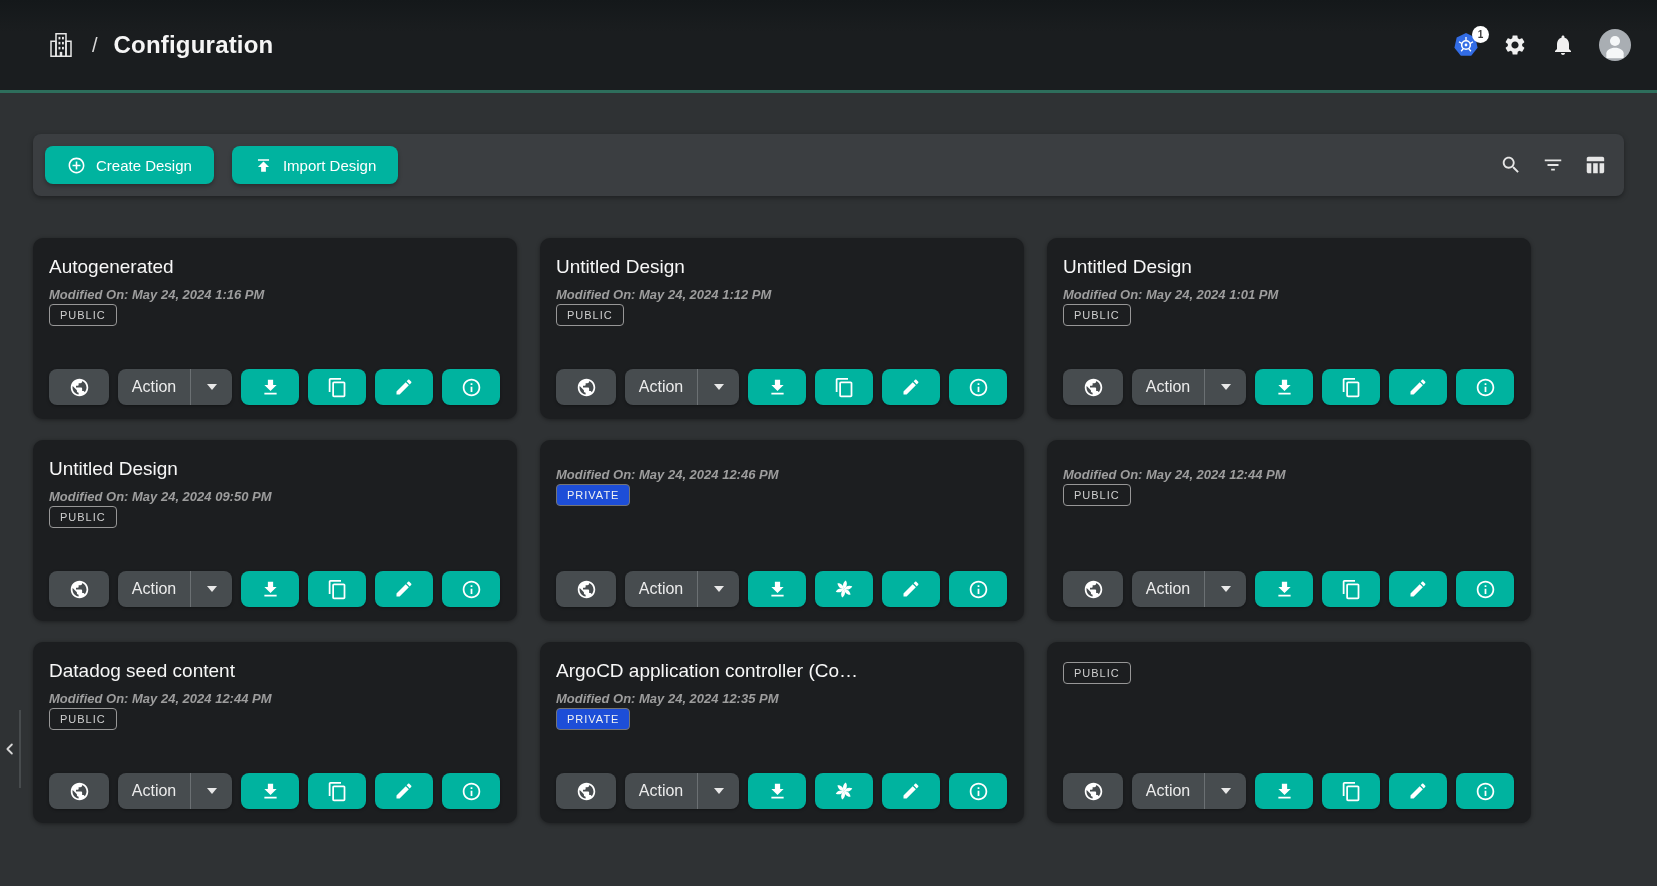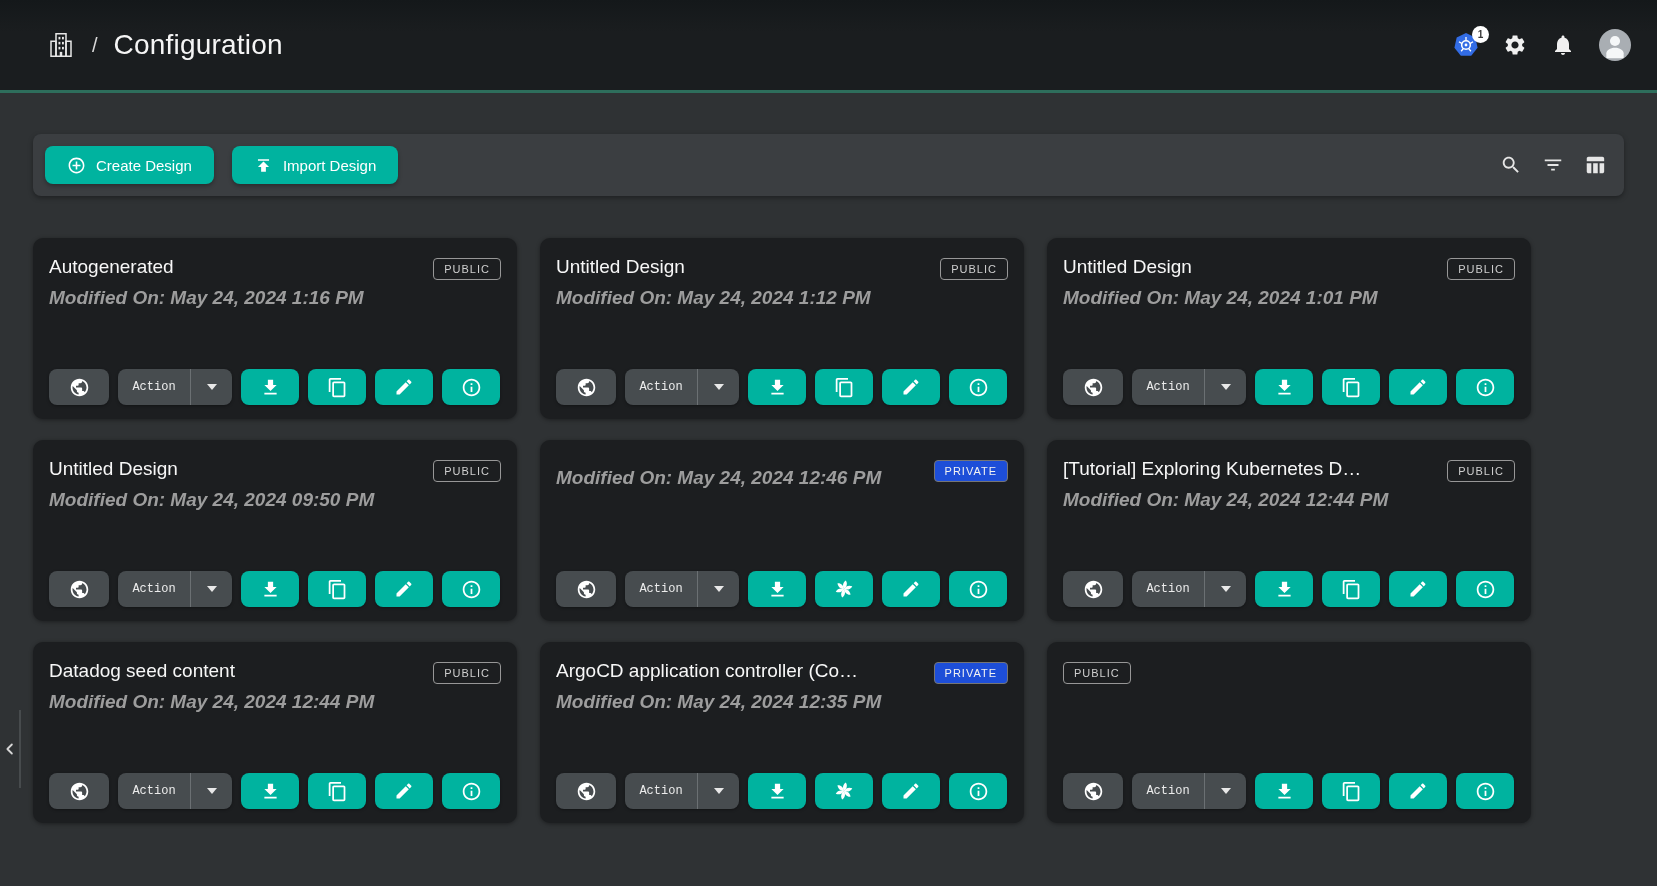--- a/index.html
+++ b/index.html
@@ -32,7 +32,7 @@
   .h-left{display:flex;align-items:center;gap:16px;}
   .h-left .logo{color:#e8e8e8;display:flex;}
   .h-sep{color:#d8d8d8;font-size:20px;}
-  .page-title{font-size:28px;font-weight:normal;color:#f5f5f5;letter-spacing:.2px;}
+  .page-title{font-size:24px;font-weight:bold;color:#f5f5f5;letter-spacing:.2px;}
   .h-right{display:flex;align-items:center;gap:24px;}
   .icon-plain{color:#f0f0f0;display:flex;cursor:pointer;}
   .k8s-wrap{position:relative;display:flex;cursor:pointer;}

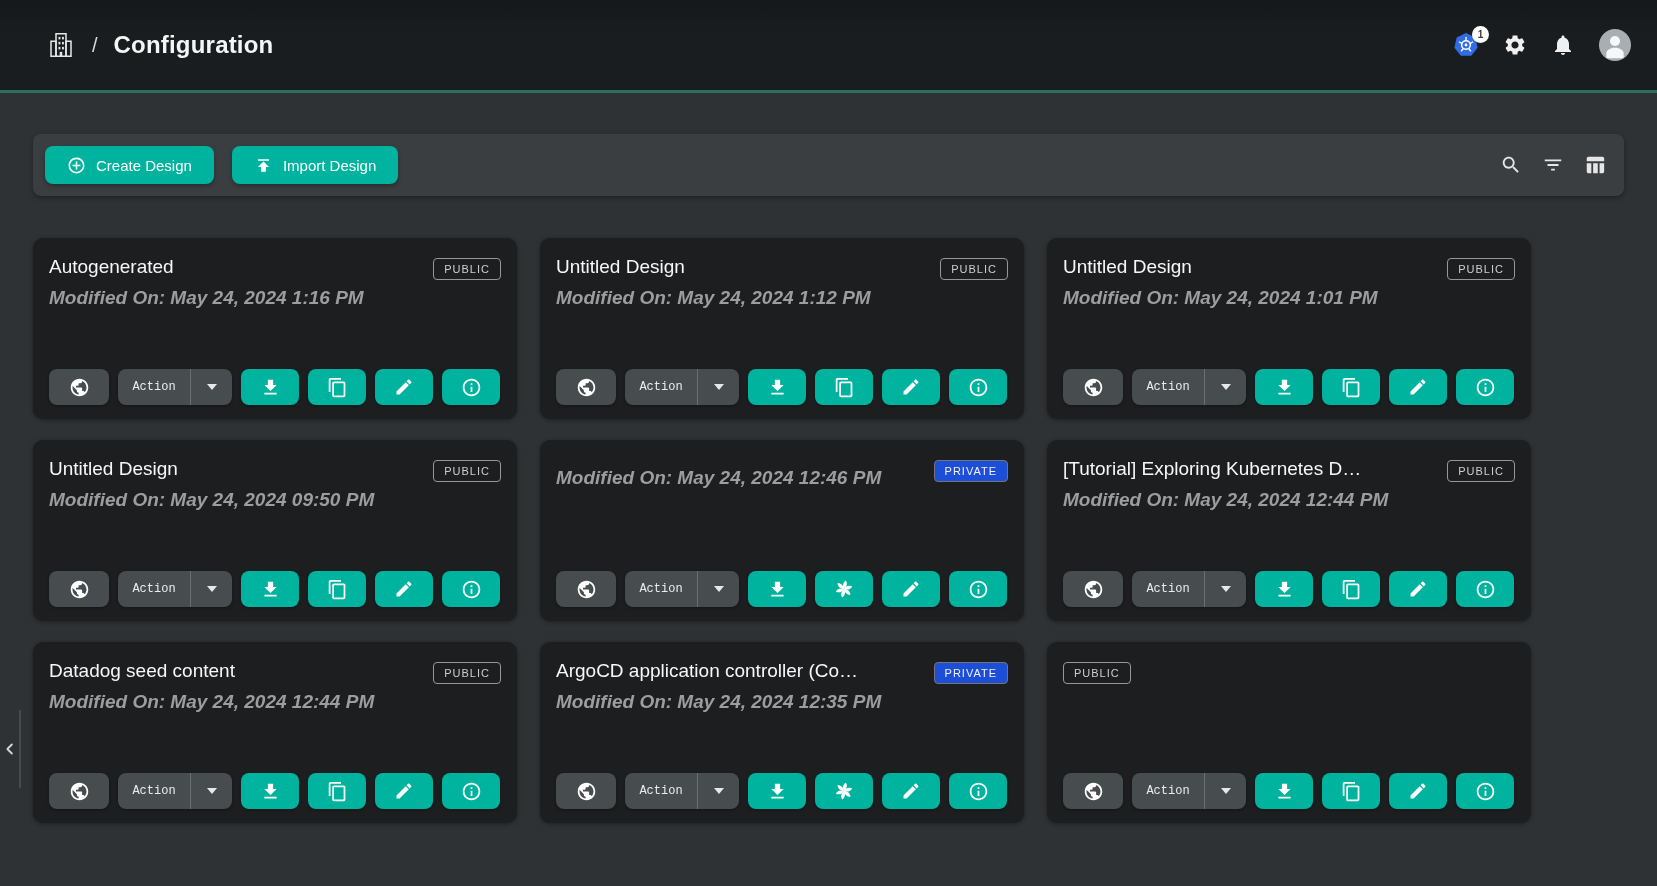--- a/index.html
+++ b/index.html
@@ -78,7 +78,7 @@
     padding:18px 16px 14px 16px;
     display:flex;flex-direction:column;
   }
-  .card-head{display:flex;justify-content:space-between;align-items:flex-start;}
+  .card-head{display:flex;justify-content:space-between;align-items:flex-start;flex-direction:column;}
   .card-title{
     font-size:19px;font-weight:500;color:#f7f7f7;max-width:370px;
     white-space:nowrap;overflow:hidden;text-overflow:ellipsis;

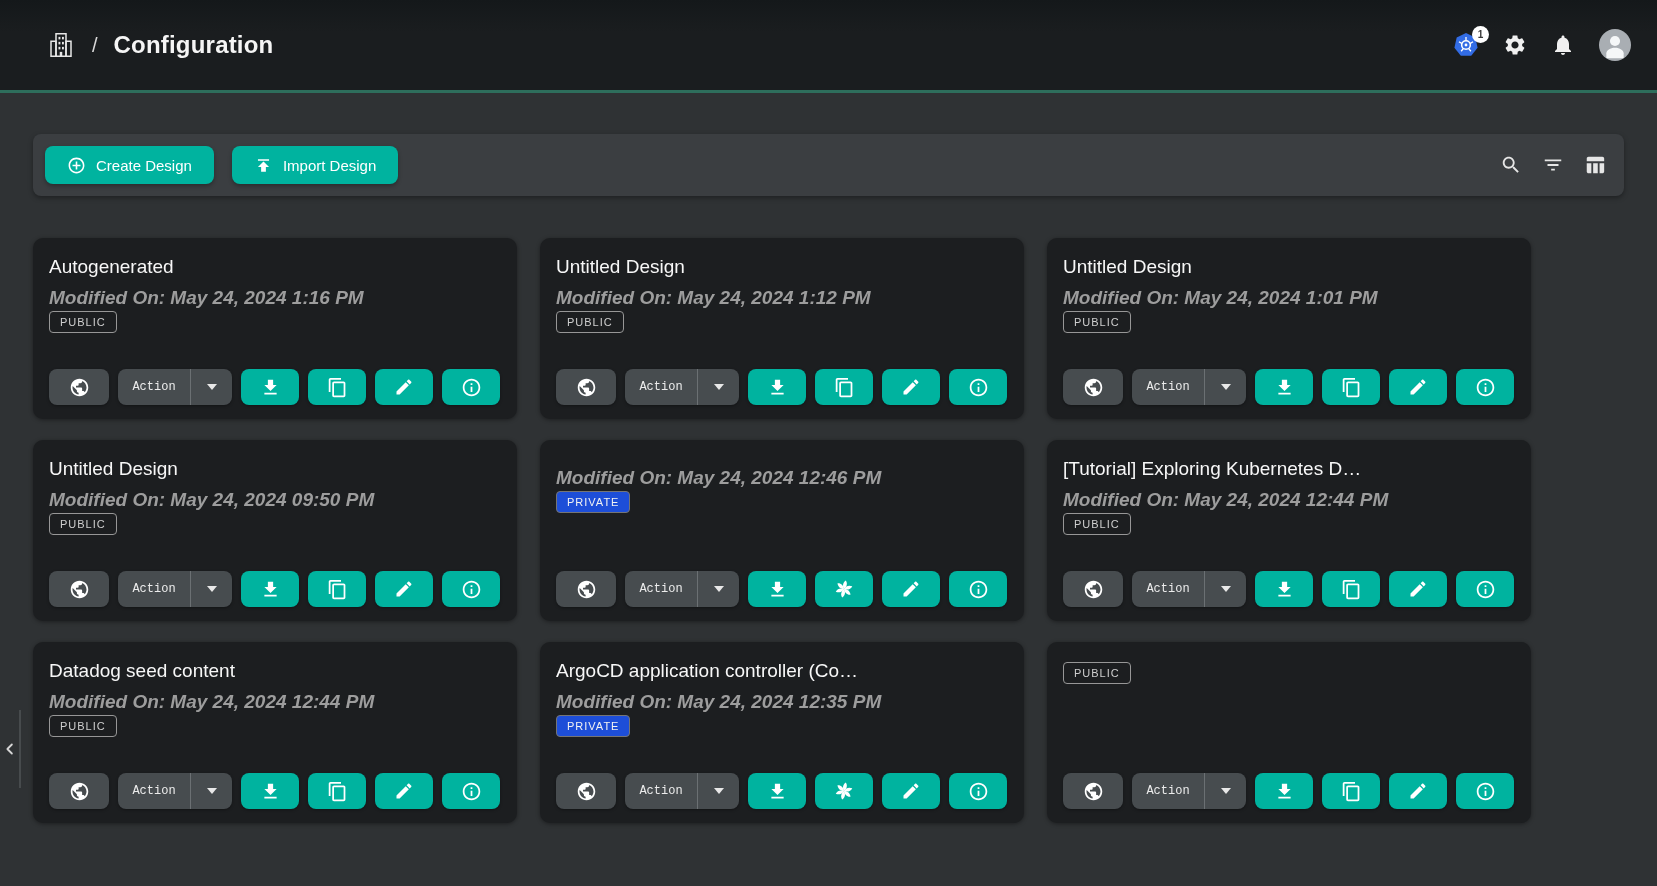--- a/index.html
+++ b/index.html
@@ -84,7 +84,7 @@
     white-space:nowrap;overflow:hidden;text-overflow:ellipsis;
   }
   .card-date{
-    margin-top:9px;font-size:19px;font-style:italic;font-weight:600;color:#9d9d9d;
+    margin-top:9px;font-size:13px;font-style:italic;font-weight:600;color:#9d9d9d;
   }
   .badge{
     font-size:11px;letter-spacing:1px;border-radius:4px;

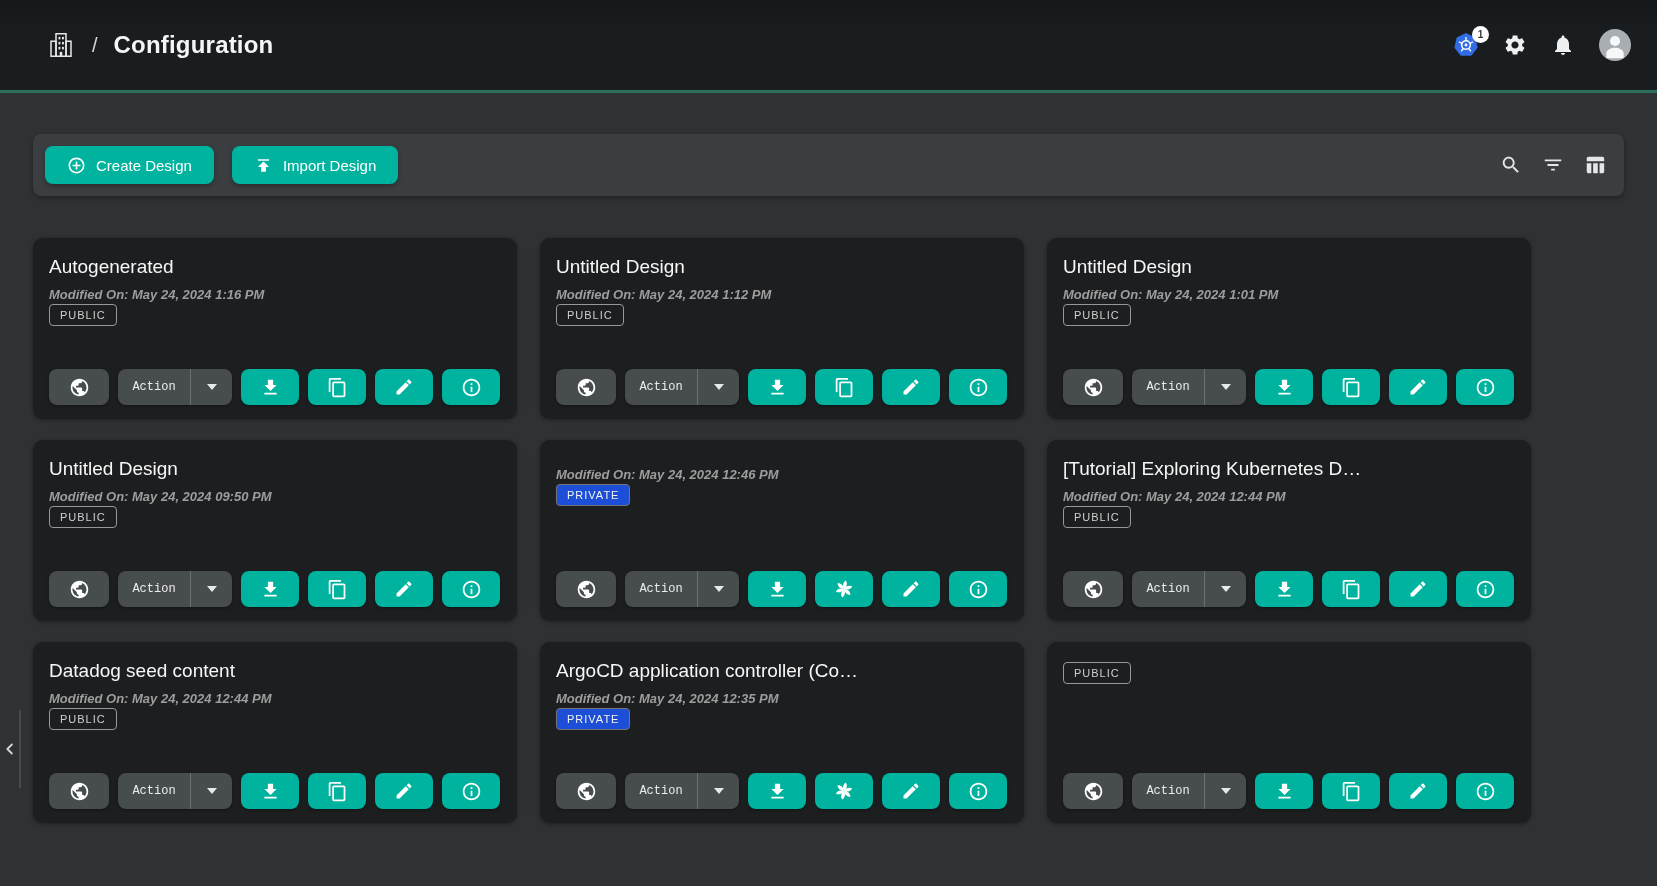--- a/index.html
+++ b/index.html
@@ -107,7 +107,7 @@
   }
   .split-label{
     background:transparent;border:none;color:#ececec;cursor:pointer;
-    width:72px;font-size:12px;font-family:Liberation Mono, monospace;
+    width:72px;font-size:16px;font-family:Liberation Sans, sans-serif;
   }
   .split-caret{
     background:transparent;border:none;border-left:1px solid #6b7073;

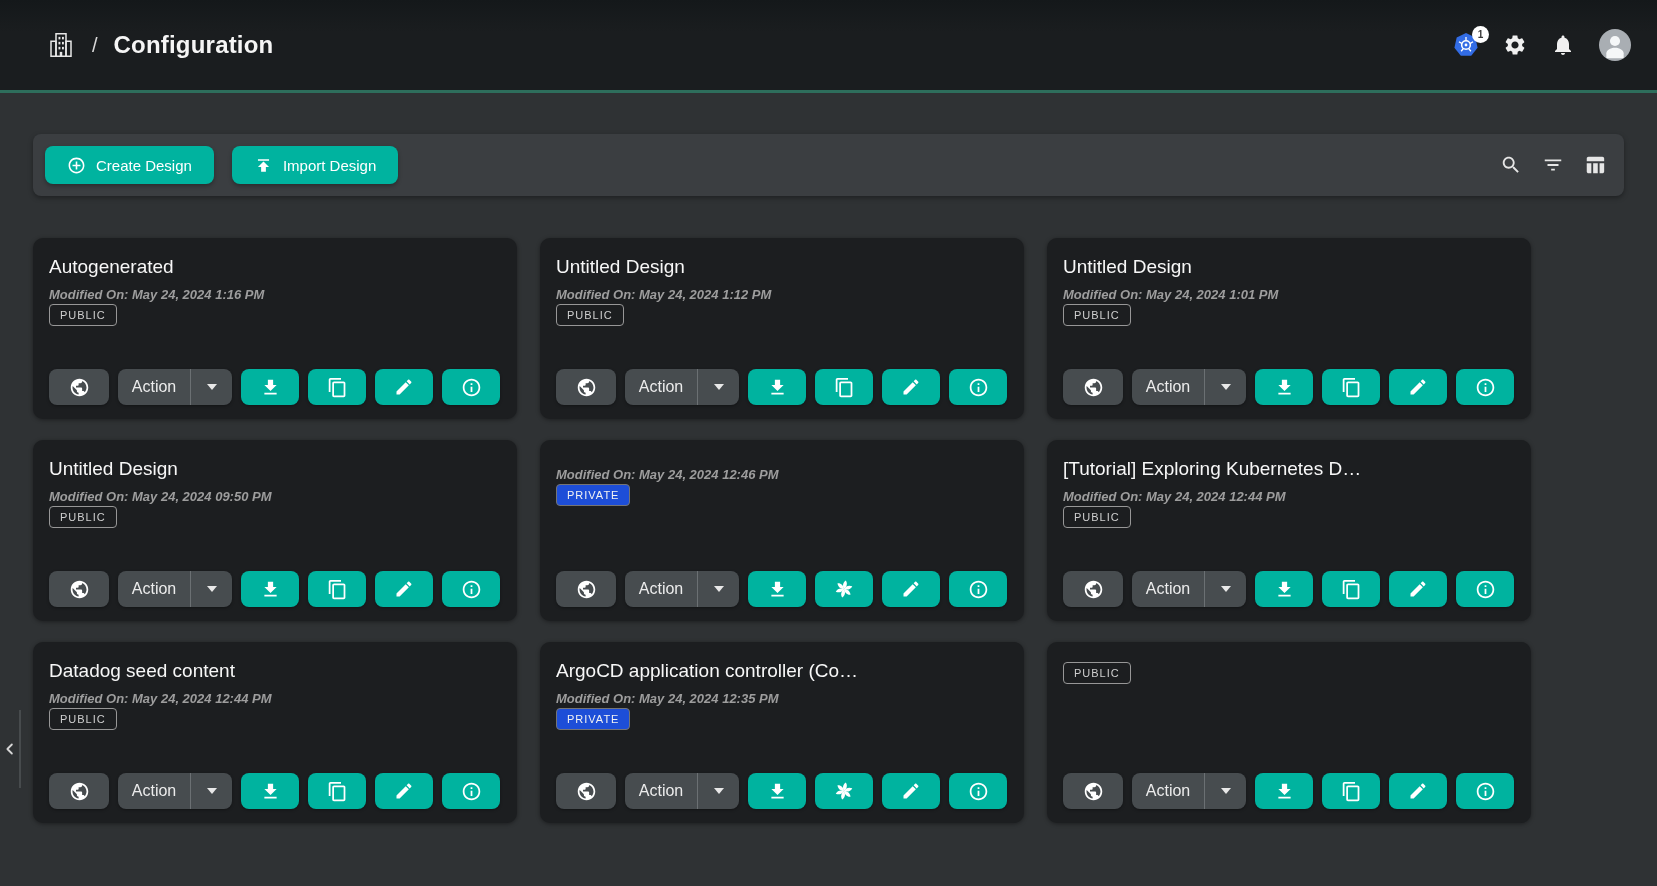--- a/index.html
+++ b/index.html
@@ -499,7 +499,6 @@
     <article class="card">
     <div class="card-head">
       <div>
-        <h2 class="card-title">[Tutorial] Exploring Kubernetes D…</h2>
         <p class="card-date">Modified On: May 24, 2024 12:44 PM</p>
       </div>
       <span class="badge public">PUBLIC</span>

